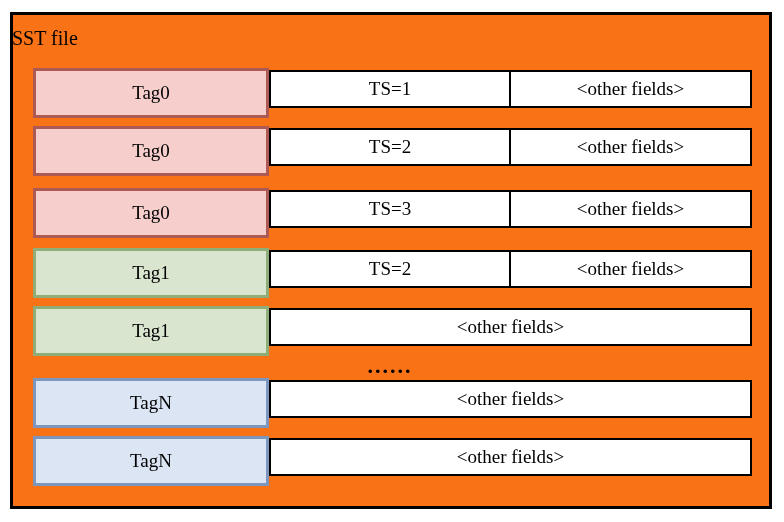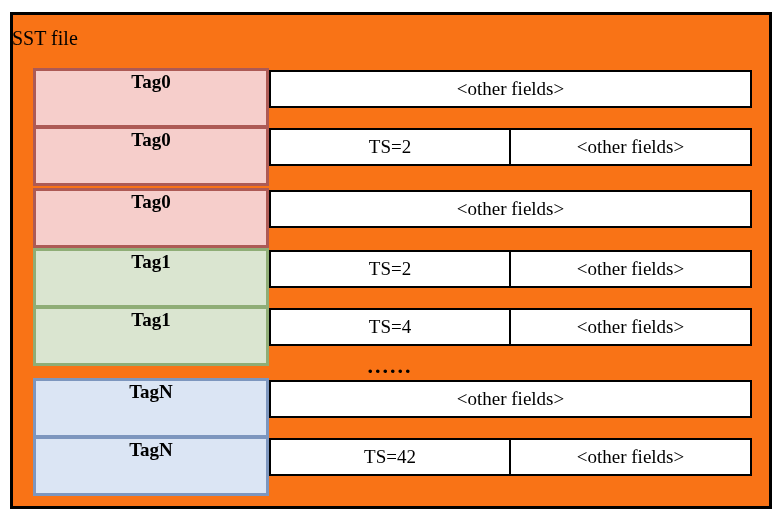--- a/index.html
+++ b/index.html
@@ -40,14 +40,14 @@
     left: 20px;
     top: -2px;
     width: 236px;
-    height: 60px;
+    height: 50px;
     box-sizing: border-box;
     border: 3px solid #888888; 
     background: #eeeeee;       
     display: flex;
+    align-items: center;
     justify-content: center;
     font-size: 19px;
-    font-weight: bold;
   }
   .black-box {
     position: absolute;

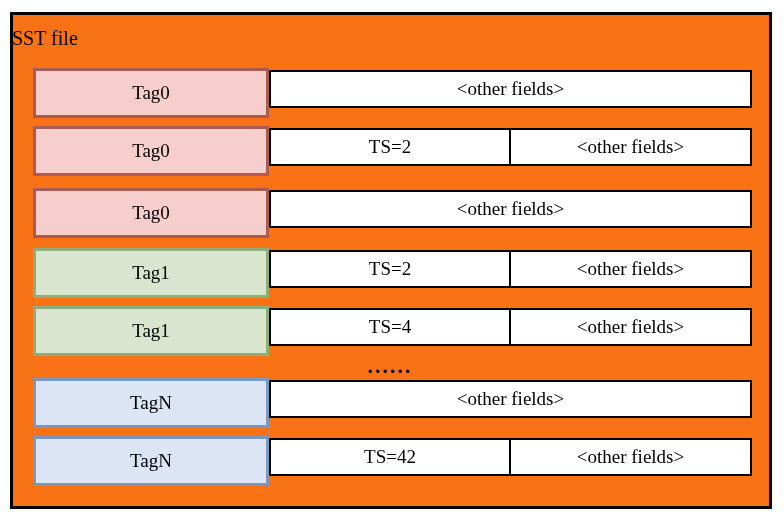--- a/index.html
+++ b/index.html
@@ -101,6 +101,9 @@
       <span>Tag0</span>
     </div>
     <div class="black-box">
+      <div class="ts-cell">
+        <span>TS=1</span>
+      </div>
       <div class="other-cell">
         <span>&lt;other fields&gt;</span>
       </div>

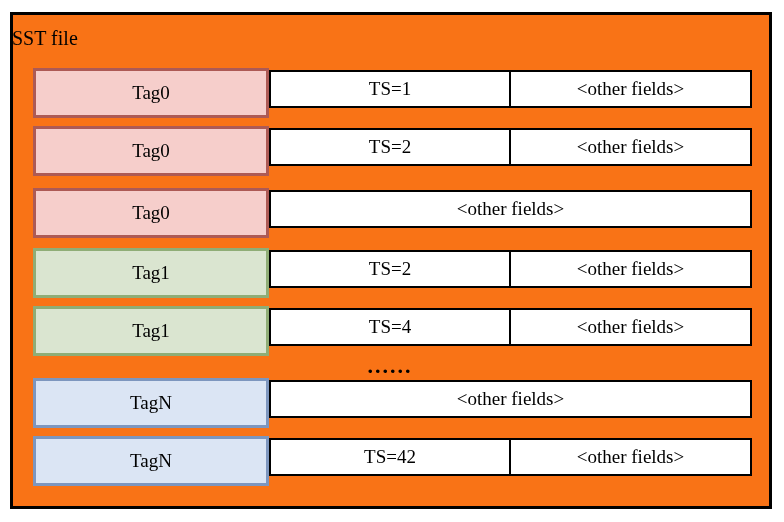--- a/index.html
+++ b/index.html
@@ -129,6 +129,9 @@
       <span>Tag0</span>
     </div>
     <div class="black-box">
+      <div class="ts-cell">
+        <span>TS=3</span>
+      </div>
       <div class="other-cell">
         <span>&lt;other fields&gt;</span>
       </div>

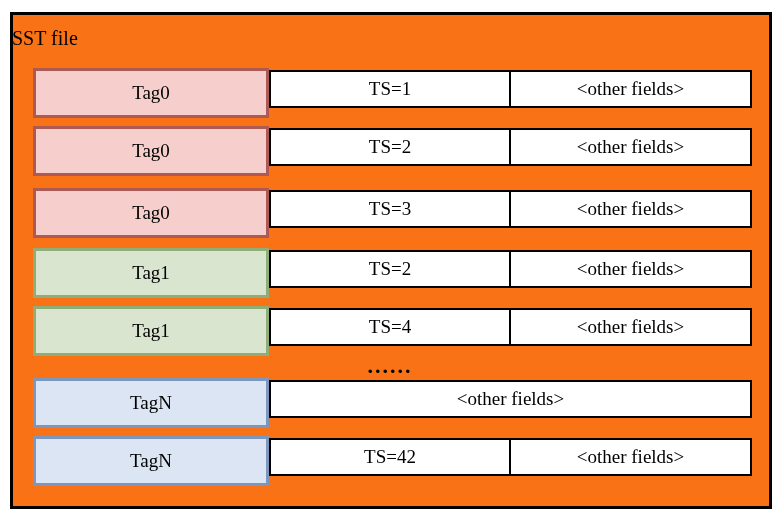--- a/index.html
+++ b/index.html
@@ -157,9 +157,6 @@
       <span>Tag1</span>
     </div>
     <div class="black-box">
-      <div class="ts-cell">
-        <span>TS=4</span>
-      </div>
       <div class="other-cell">
         <span>&lt;other fields&gt;</span>
       </div>

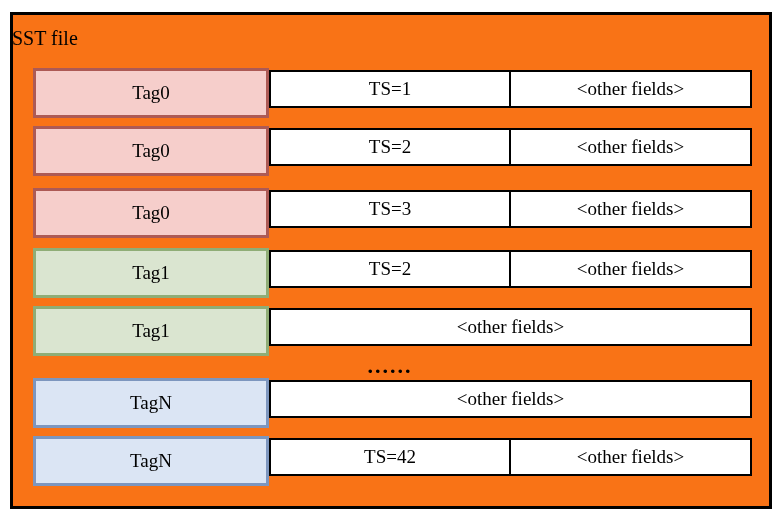--- a/index.html
+++ b/index.html
@@ -181,9 +181,6 @@
       <span>TagN</span>
     </div>
     <div class="black-box">
-      <div class="ts-cell">
-        <span>TS=42</span>
-      </div>
       <div class="other-cell">
         <span>&lt;other fields&gt;</span>
       </div>

